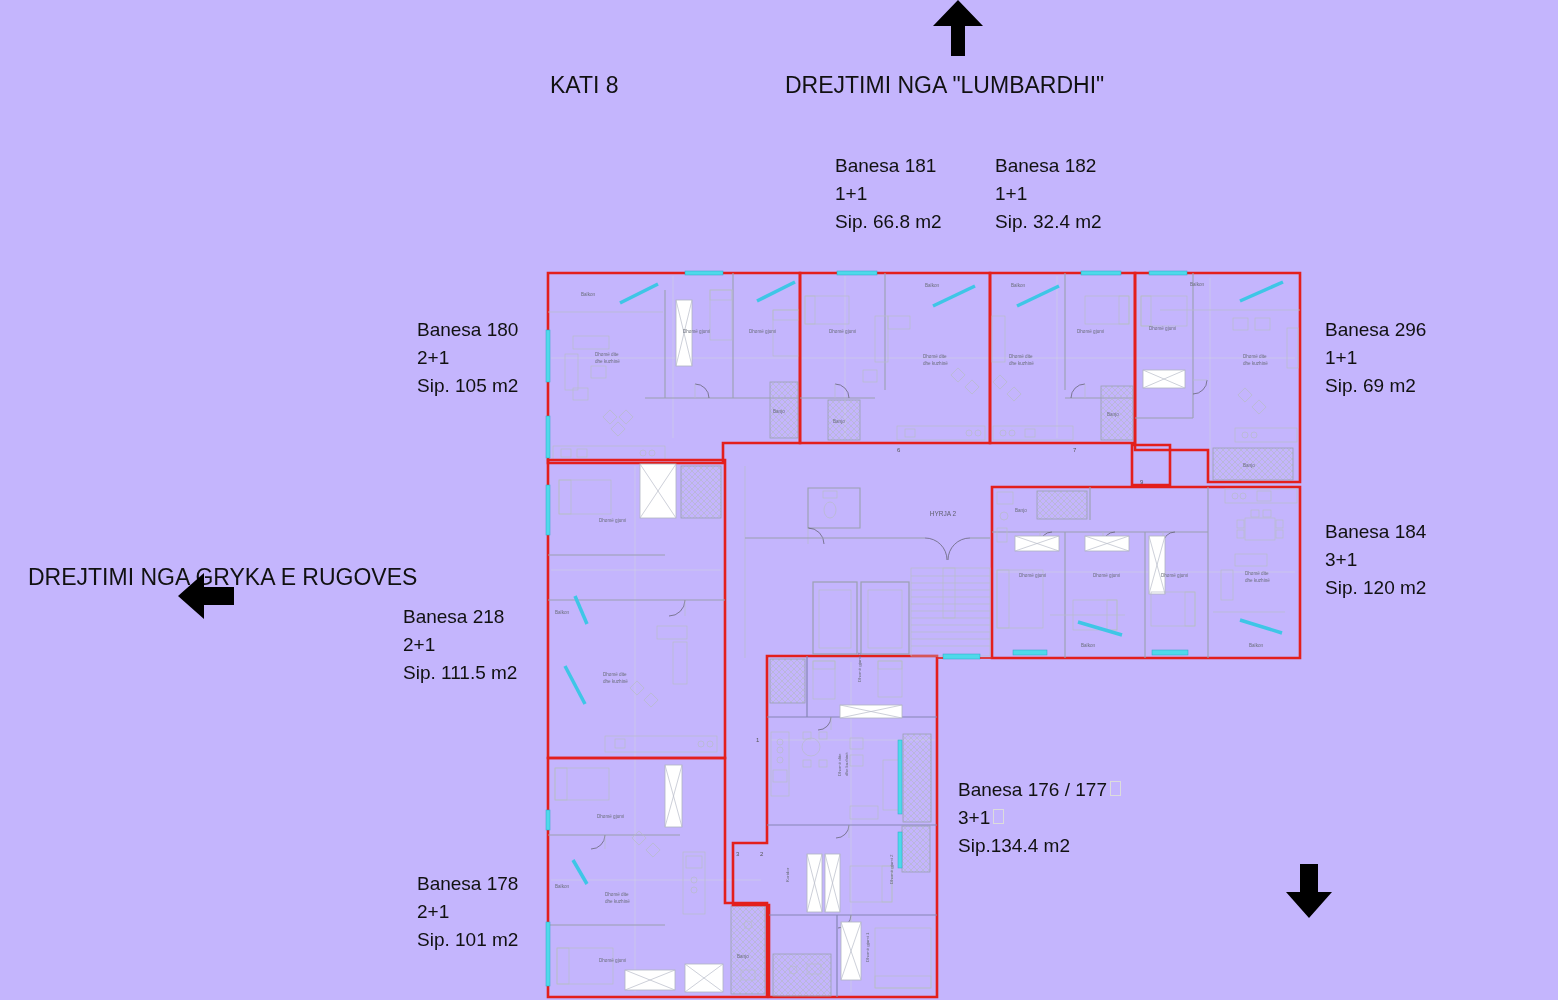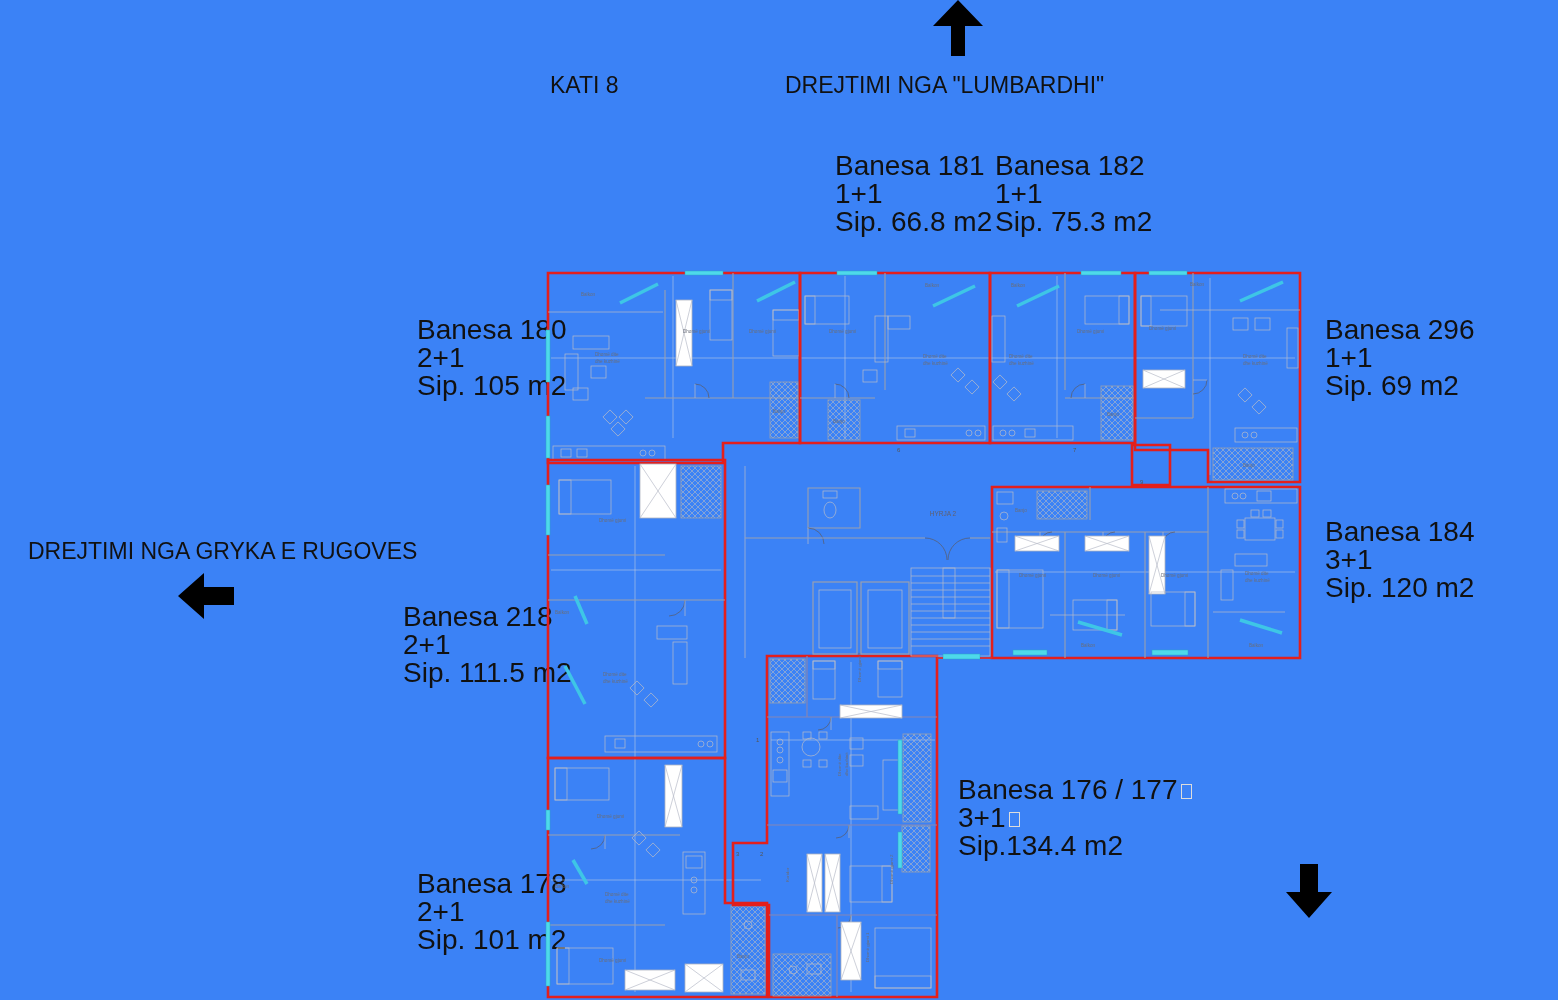--- a/index.html
+++ b/index.html
@@ -3,7 +3,7 @@
 <meta charset="utf-8">
 <style>
   html,body{margin:0;padding:0;background:#fff}
-  .stage{position:relative;width:1558px;height:1000px;background:#3b82f6;overflow:hidden;
+  .stage{position:relative;width:1558px;height:1000px;background:#c4b5fd;overflow:hidden;
          font-family:"Liberation Sans",sans-serif;color:#111}
   .h1{position:absolute;font-size:23px;white-space:nowrap;color:#111}
   .apt{position:absolute;font-size:28px;line-height:28px;white-space:nowrap;color:#111}

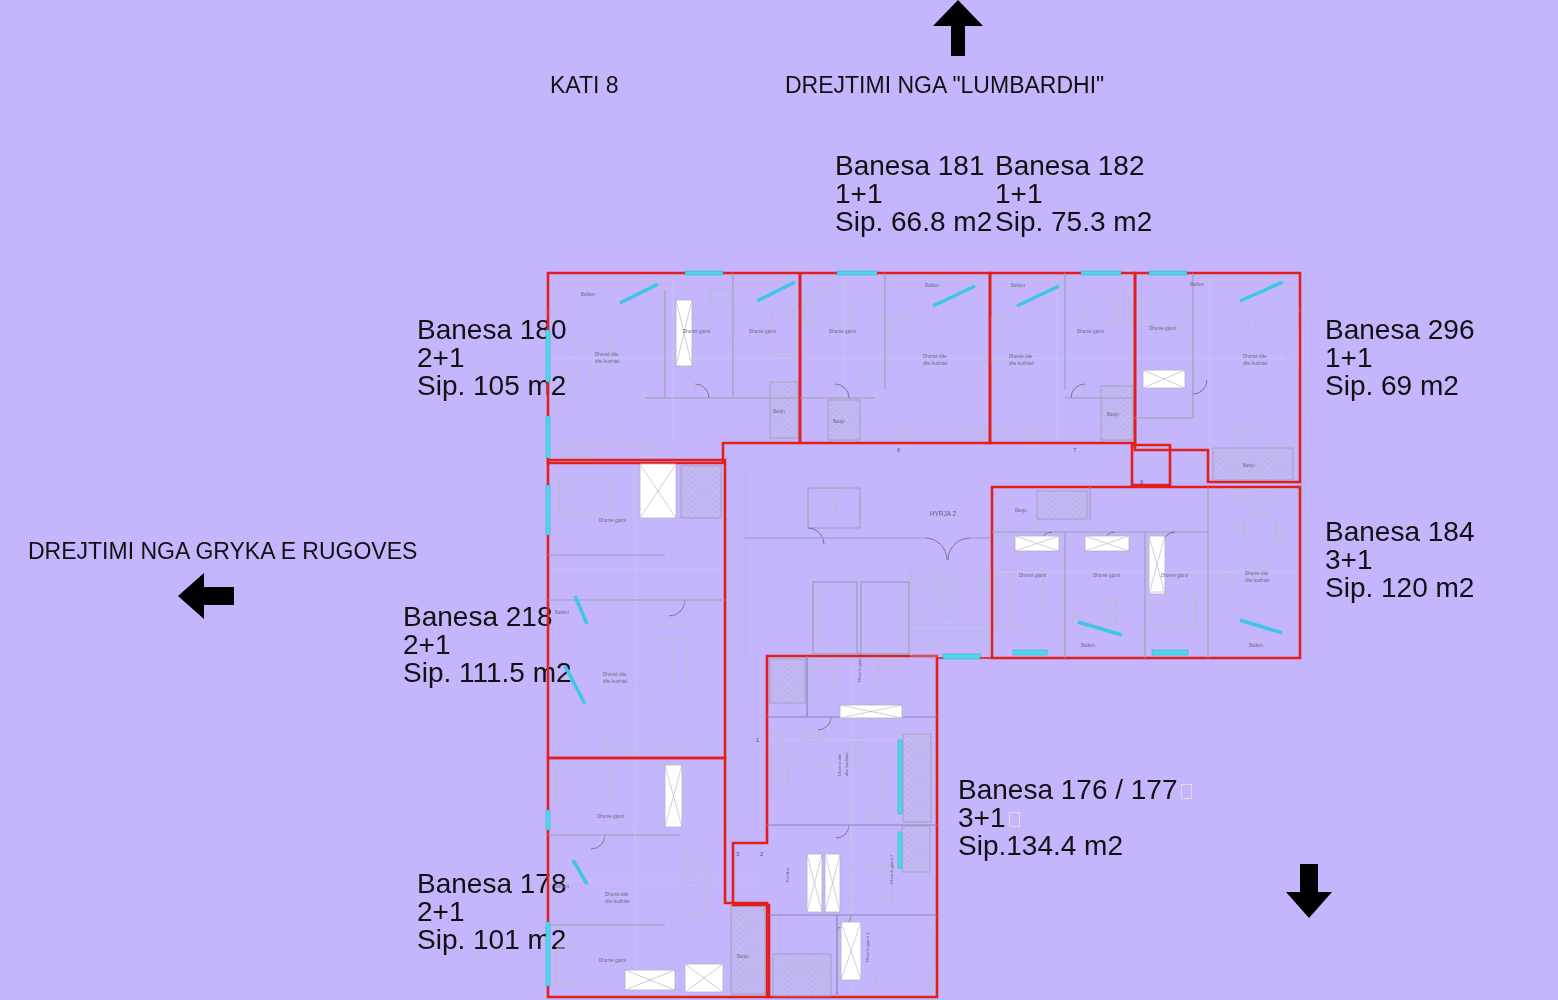--- a/index.html
+++ b/index.html
@@ -6,7 +6,7 @@
   .stage{position:relative;width:1558px;height:1000px;background:#c4b5fd;overflow:hidden;
          font-family:"Liberation Sans",sans-serif;color:#111}
   .h1{position:absolute;font-size:23px;white-space:nowrap;color:#111}
-  .apt{position:absolute;font-size:28px;line-height:28px;white-space:nowrap;color:#111}
+  .apt{position:absolute;font-size:19px;line-height:28px;white-space:nowrap;color:#111}
   .arrow{position:absolute;fill:#000}
   .plan{position:absolute;left:545px;top:270px;width:760px;height:730px}
   .ghost{display:inline-block;width:9px;height:13px;border:1px solid #dcdcdc;margin-left:3px}

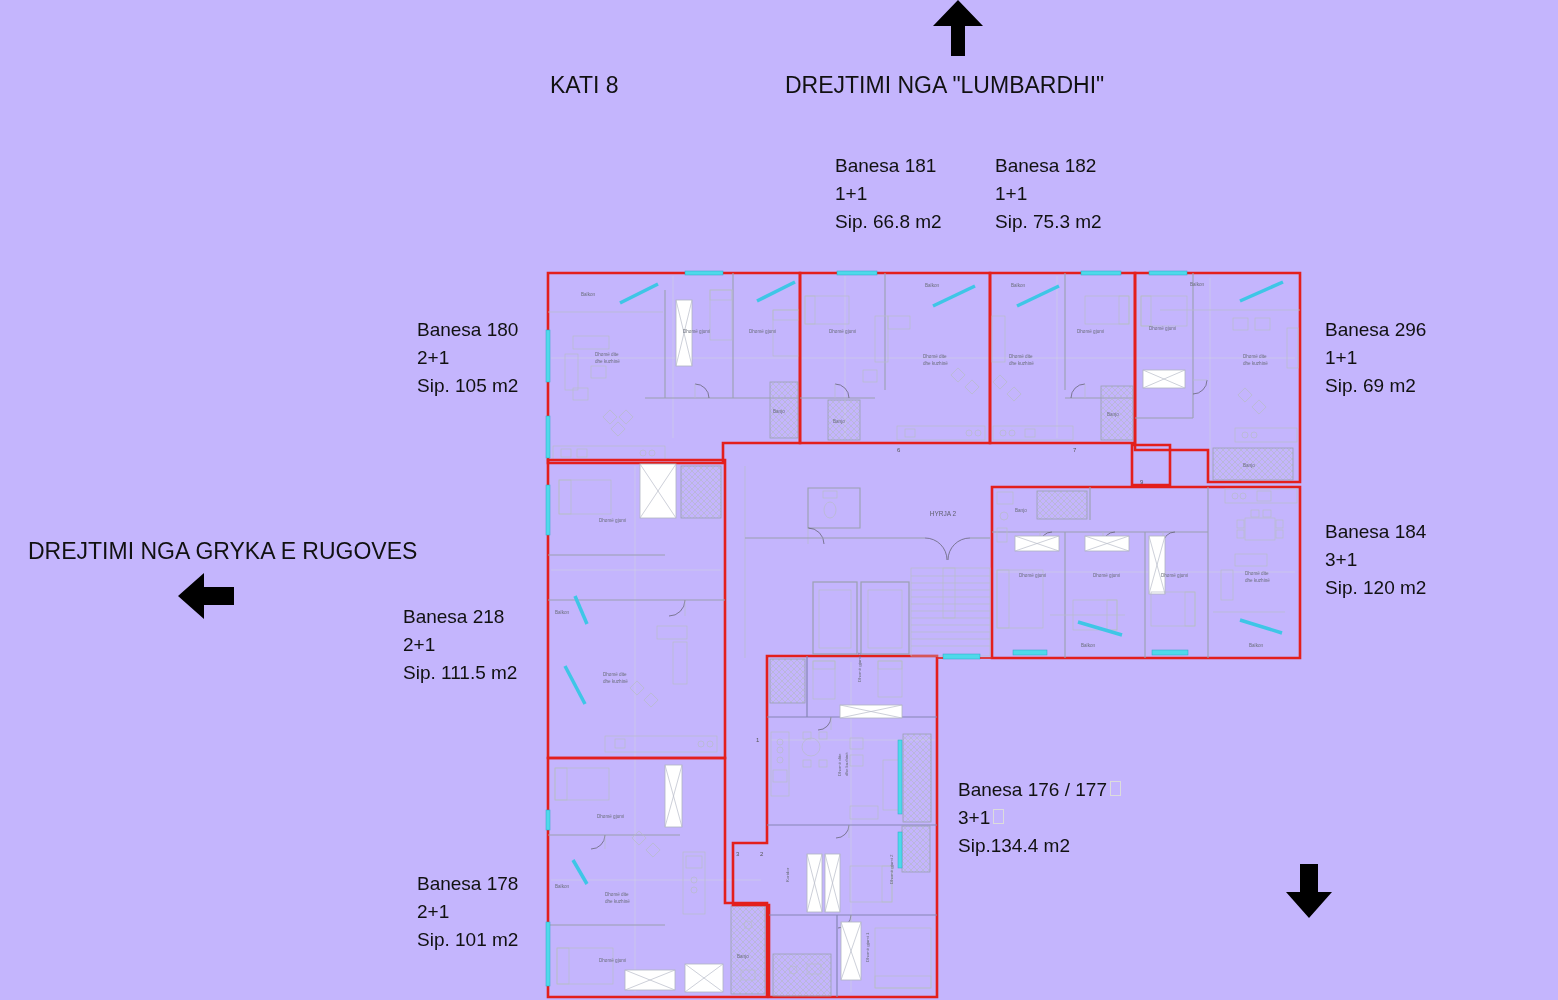--- a/index.html
+++ b/index.html
@@ -49,7 +49,7 @@
   <div class="apt" style="left:995px;top:152px">
     <div>Banesa 182</div>
     <div>1+1</div>
-    <div>Sip. 75.3 m2</div>
+    <div>Sip. 32.4 m2</div>
   </div>
   <div class="apt" style="left:417px;top:316px">
     <div>Banesa 180</div>

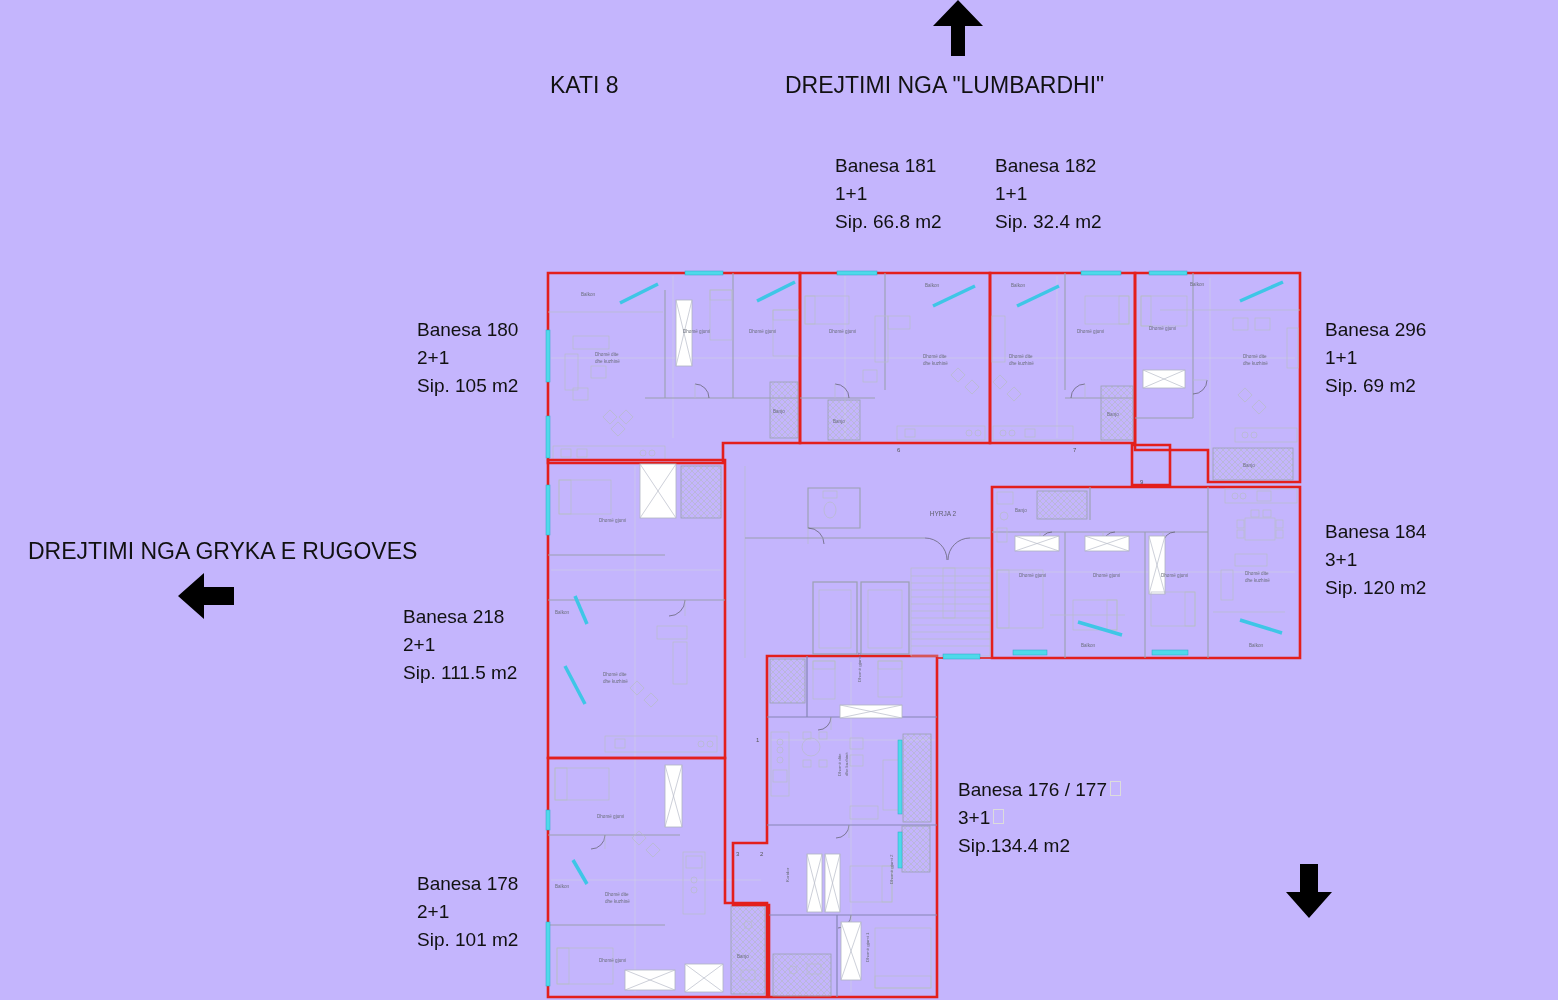--- a/index.html
+++ b/index.html
@@ -82,7 +82,7 @@
     <div>Sip.134.4 m2</div>
   </div>
 
-  <div class="h1" style="left:28px;top:538px">DREJTIMI NGA GRYKA E RUGOVES</div>
+  <div class="h1" style="left:28px;top:564px">DREJTIMI NGA GRYKA E RUGOVES</div>
   <svg class="arrow" style="left:178px;top:573px;width:56px;height:46px" viewBox="0 0 56 46">
     <polygon points="0,23 26,0 26,14 56,14 56,32 26,32 26,46"></polygon>
   </svg>

